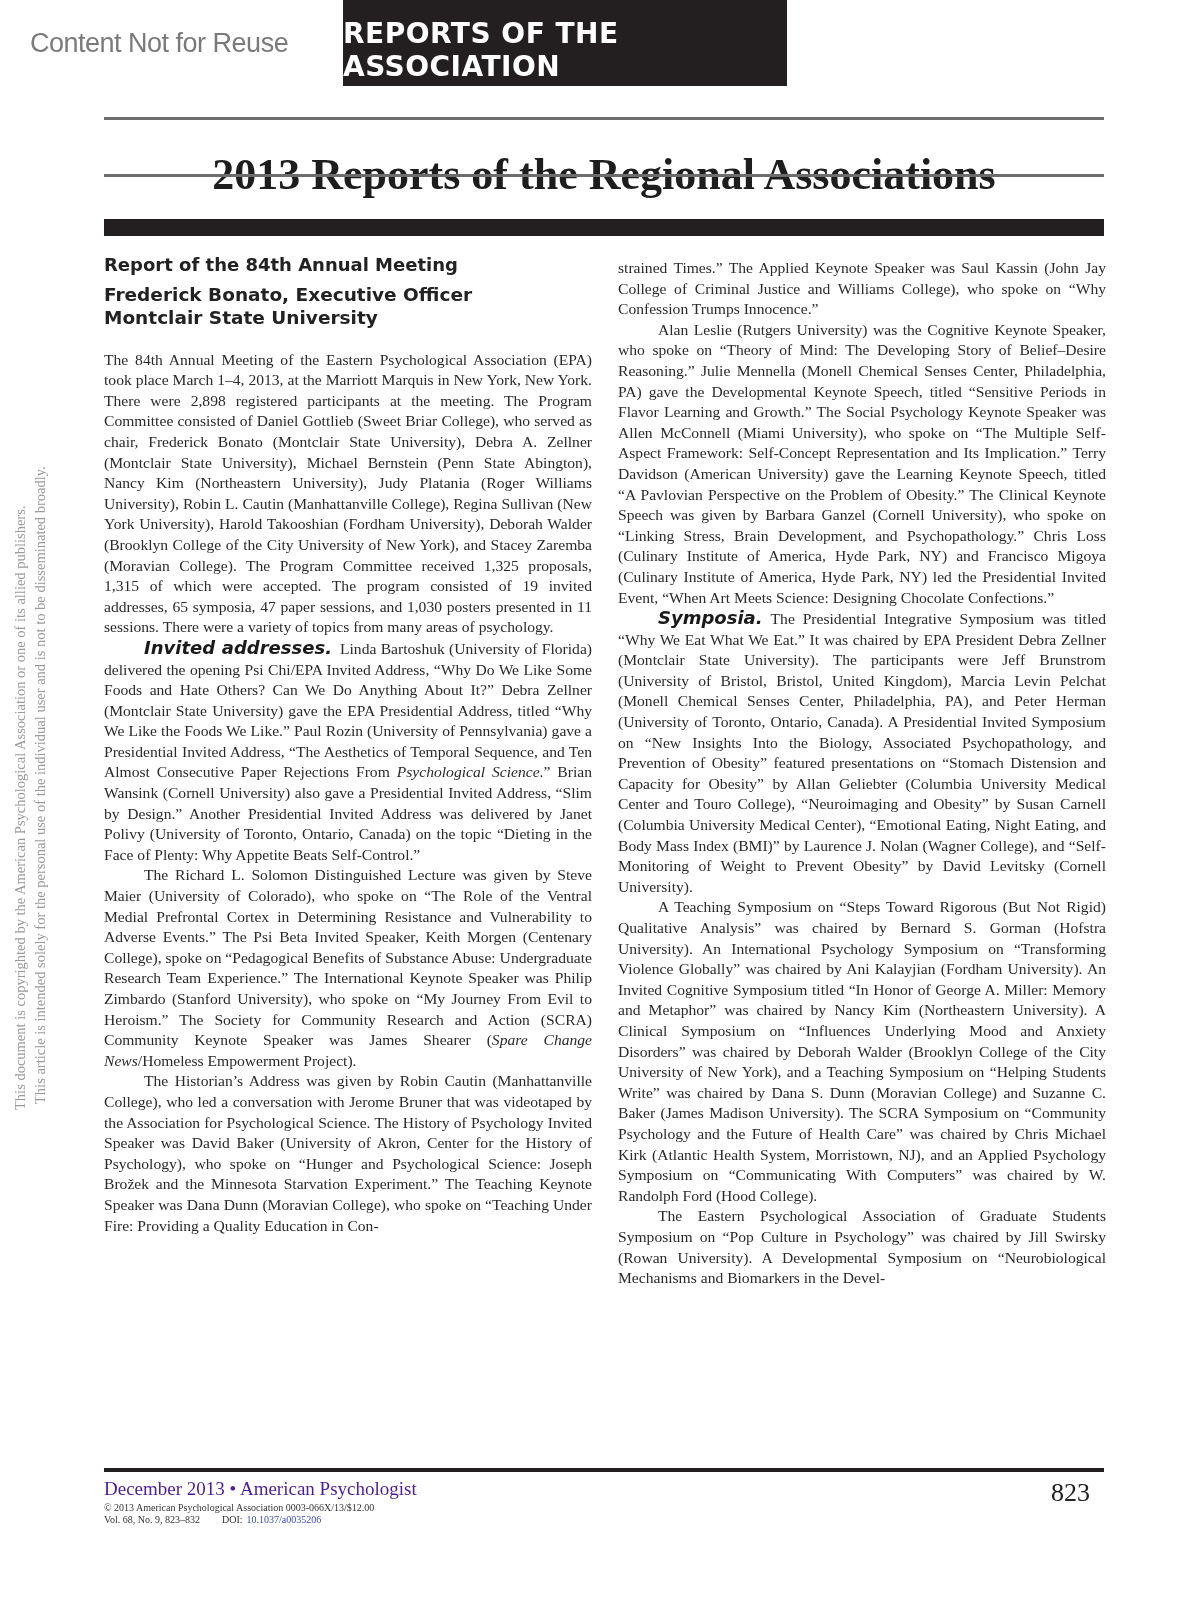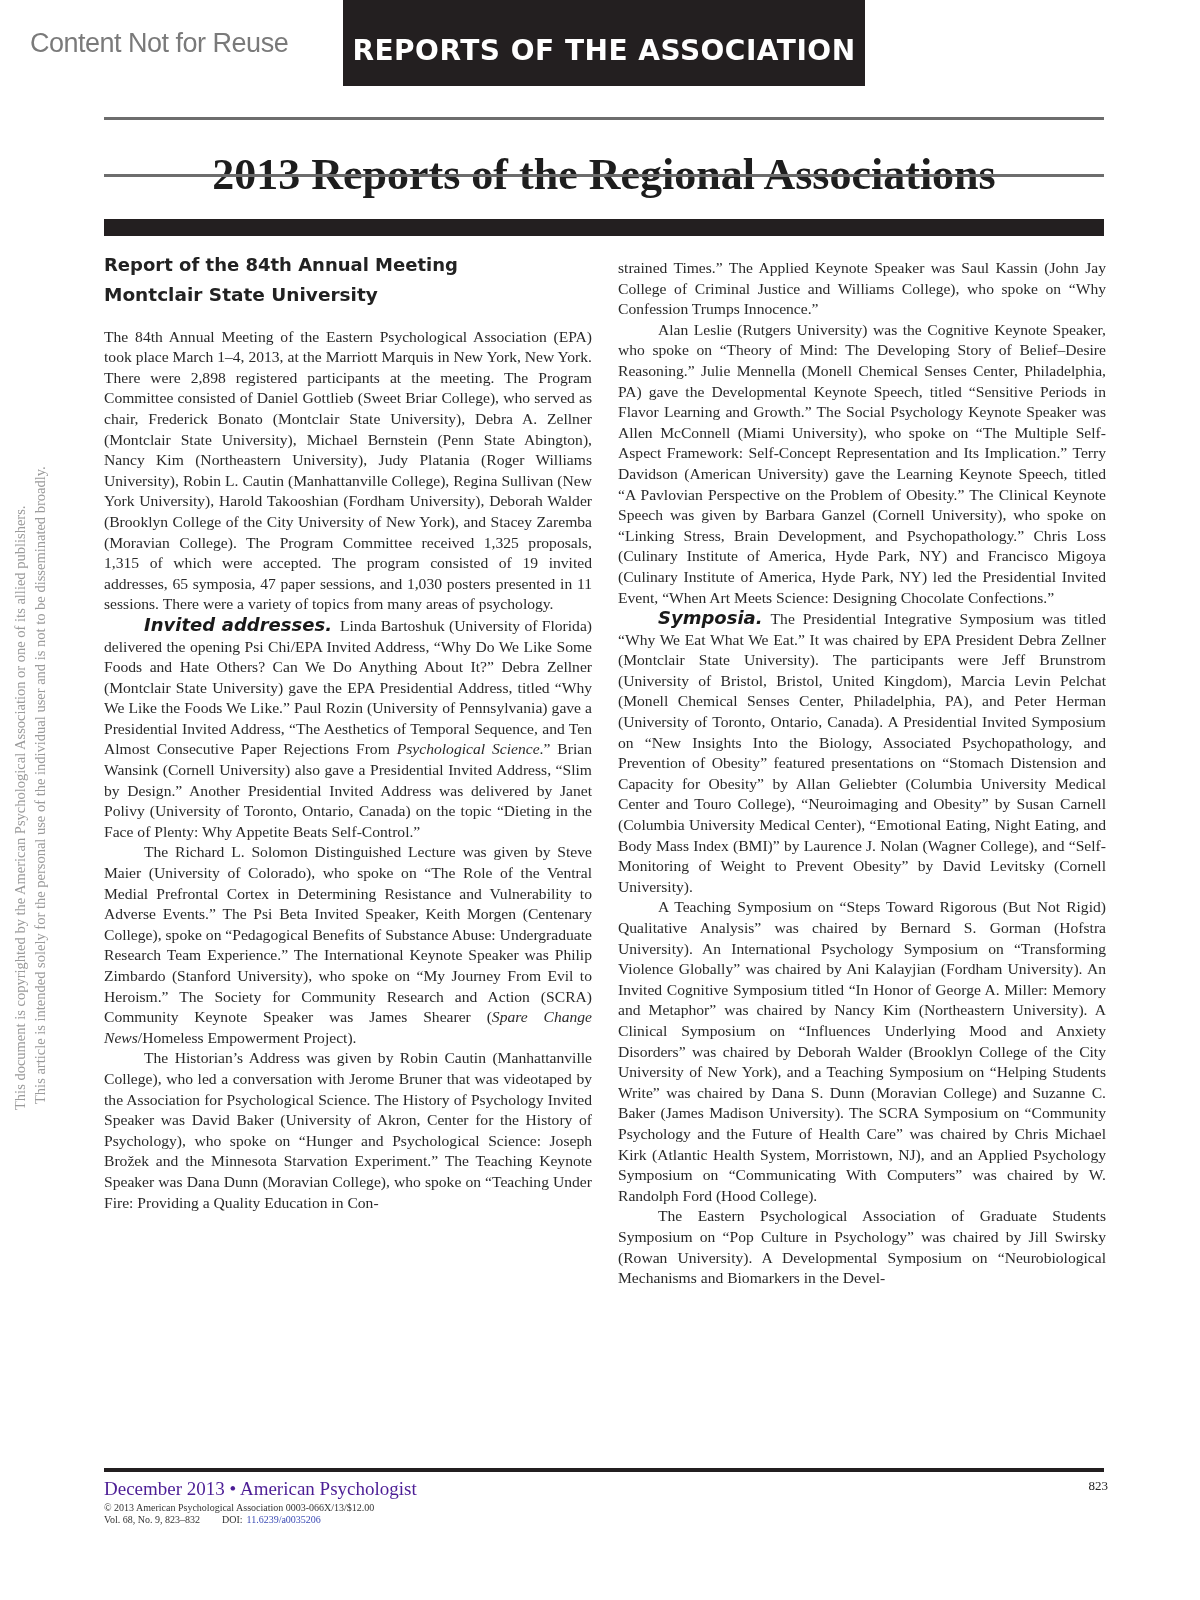--- a/index.html
+++ b/index.html
@@ -11,7 +11,7 @@
       letter-spacing: -0.5px;
     }
     .section-banner {
-      position: absolute; left: 343px; top: 0; width: 522px; height: 86px;
+      position: absolute; left: 343px; top: 0; width: 444px; height: 86px;
       background: #231f20; color: #ffffff;
       font-family: "DejaVu Sans", sans-serif; font-weight: bold; font-size: 28px;
       display: flex; align-items: center; justify-content: center; letter-spacing: 0.5px;

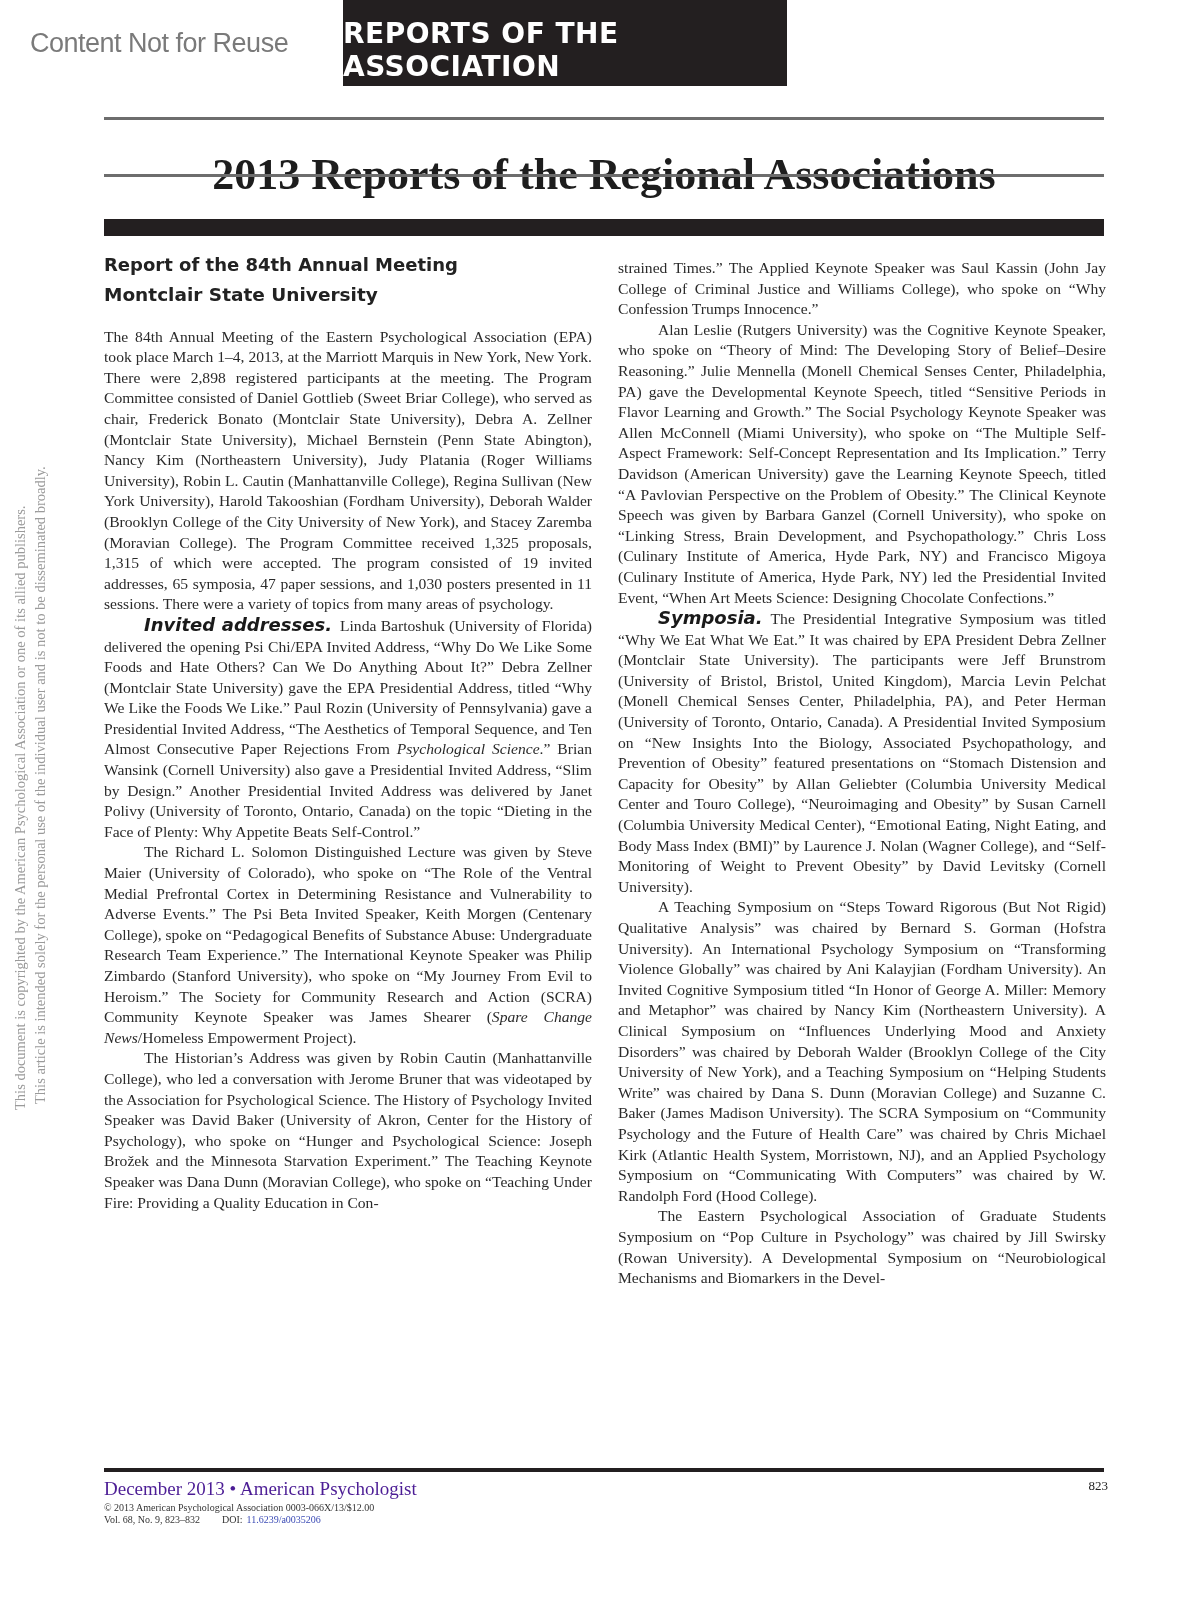--- a/index.html
+++ b/index.html
@@ -102,6 +102,7 @@
 <div class="col left">
   <h3 class="report-subtitle">Report of the 84th Annual Meeting</h3>
   <div class="author-block">
+    <div class="author-line">Frederick Bonato, Executive Officer</div>
     <div class="author-line">Montclair State University</div>
   </div>
   <p>The 84th Annual Meeting of the Eastern Psychological Association (EPA) took place March 1–4, 2013, at the Marriott Marquis in New York, New York. There were 2,898 registered participants at the meeting. The Program Committee consisted of Daniel Gottlieb (Sweet Briar College), who served as chair, Frederick Bonato (Montclair State University), Debra A. Zellner (Montclair State University), Michael Bernstein (Penn State Abington), Nancy Kim (Northeastern University), Judy Platania (Roger Williams University), Robin L. Cautin (Manhattanville College), Regina Sullivan (New York University), Harold Takooshian (Fordham University), Deborah Walder (Brooklyn College of the City University of New York), and Stacey Zaremba (Moravian College). The Program Committee received 1,325 proposals, 1,315 of which were accepted. The program consisted of 19 invited addresses, 65 symposia, 47 paper sessions, and 1,030 posters presented in 11 sessions. There were a variety of topics from many areas of psychology.</p>

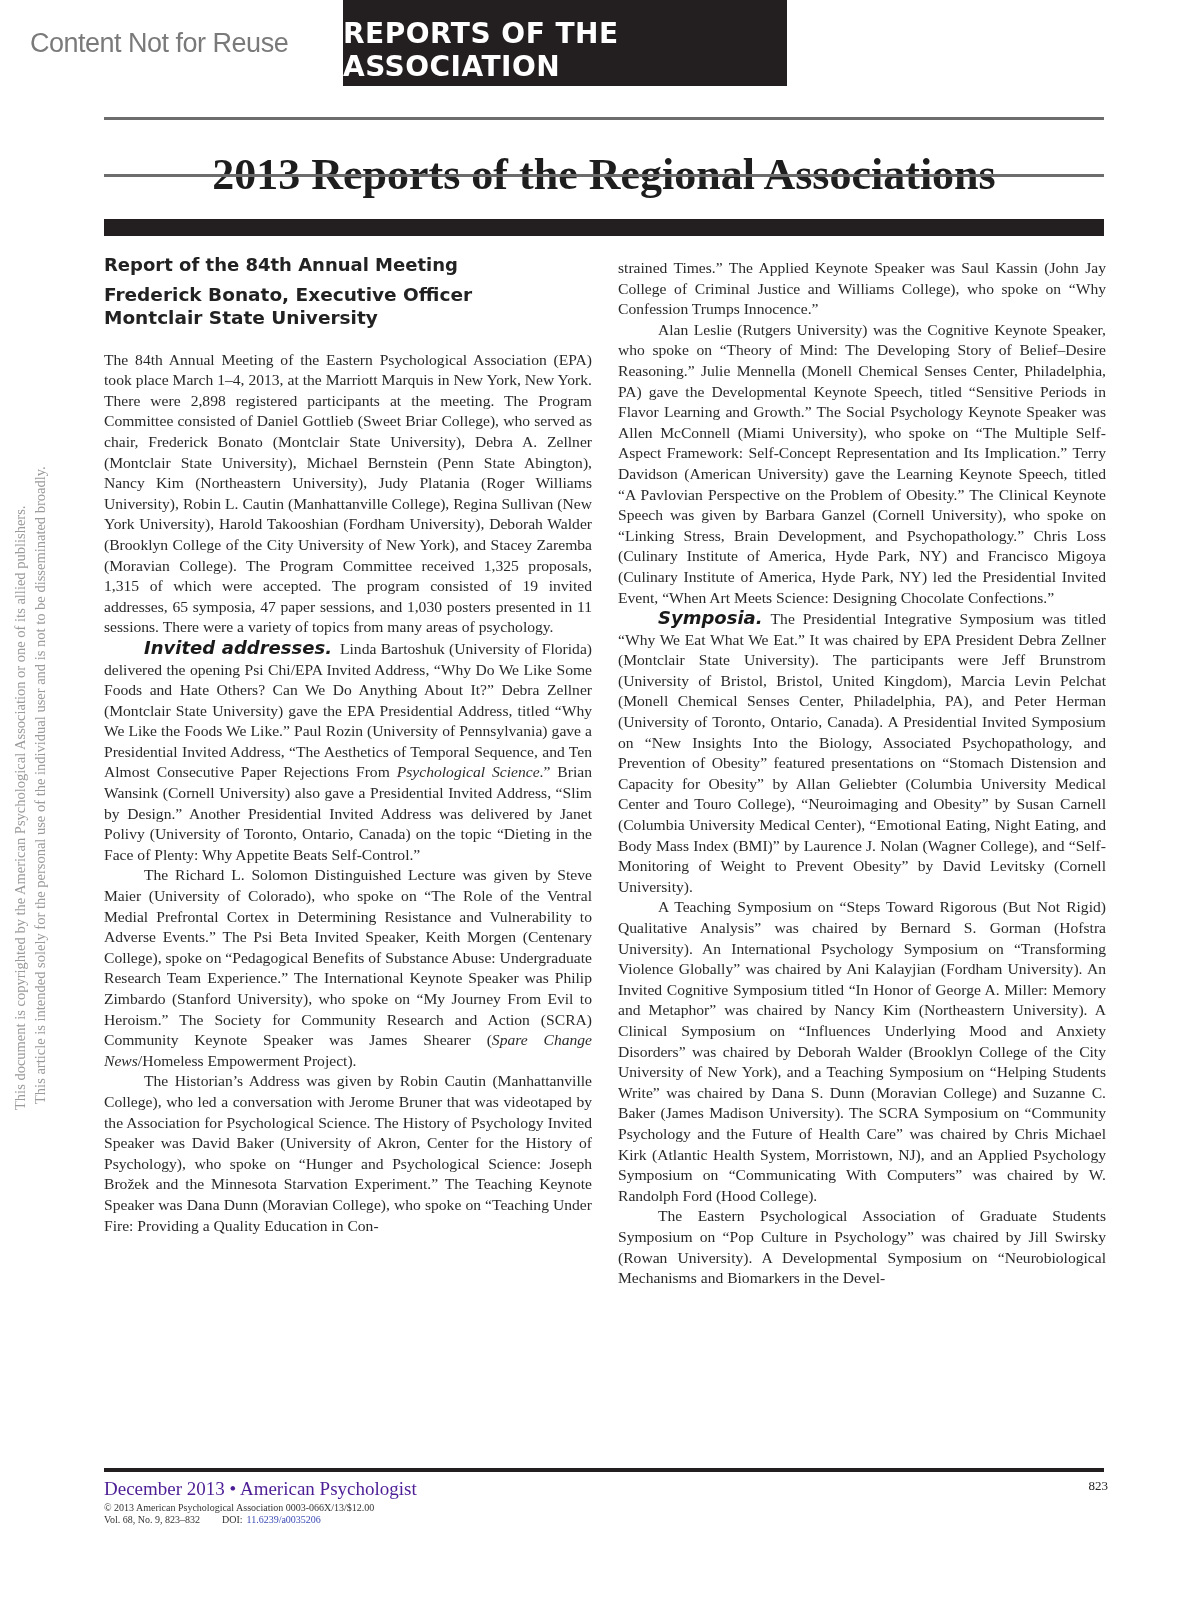--- a/index.html
+++ b/index.html
@@ -73,8 +73,8 @@
       font-family: "Liberation Serif", serif; font-size: 19px; color: #4c1d95;
     }
     .footer-page {
-      position: absolute; right: 92px; top: 1478px;
-      font-family: "Liberation Serif", serif; font-size: 13px; color: #222;
+      position: absolute; right: 110px; top: 1478px;
+      font-family: "Liberation Serif", serif; font-size: 26px; color: #222;
     }
     .footer-copy {
       position: absolute; left: 104px; top: 1502px;

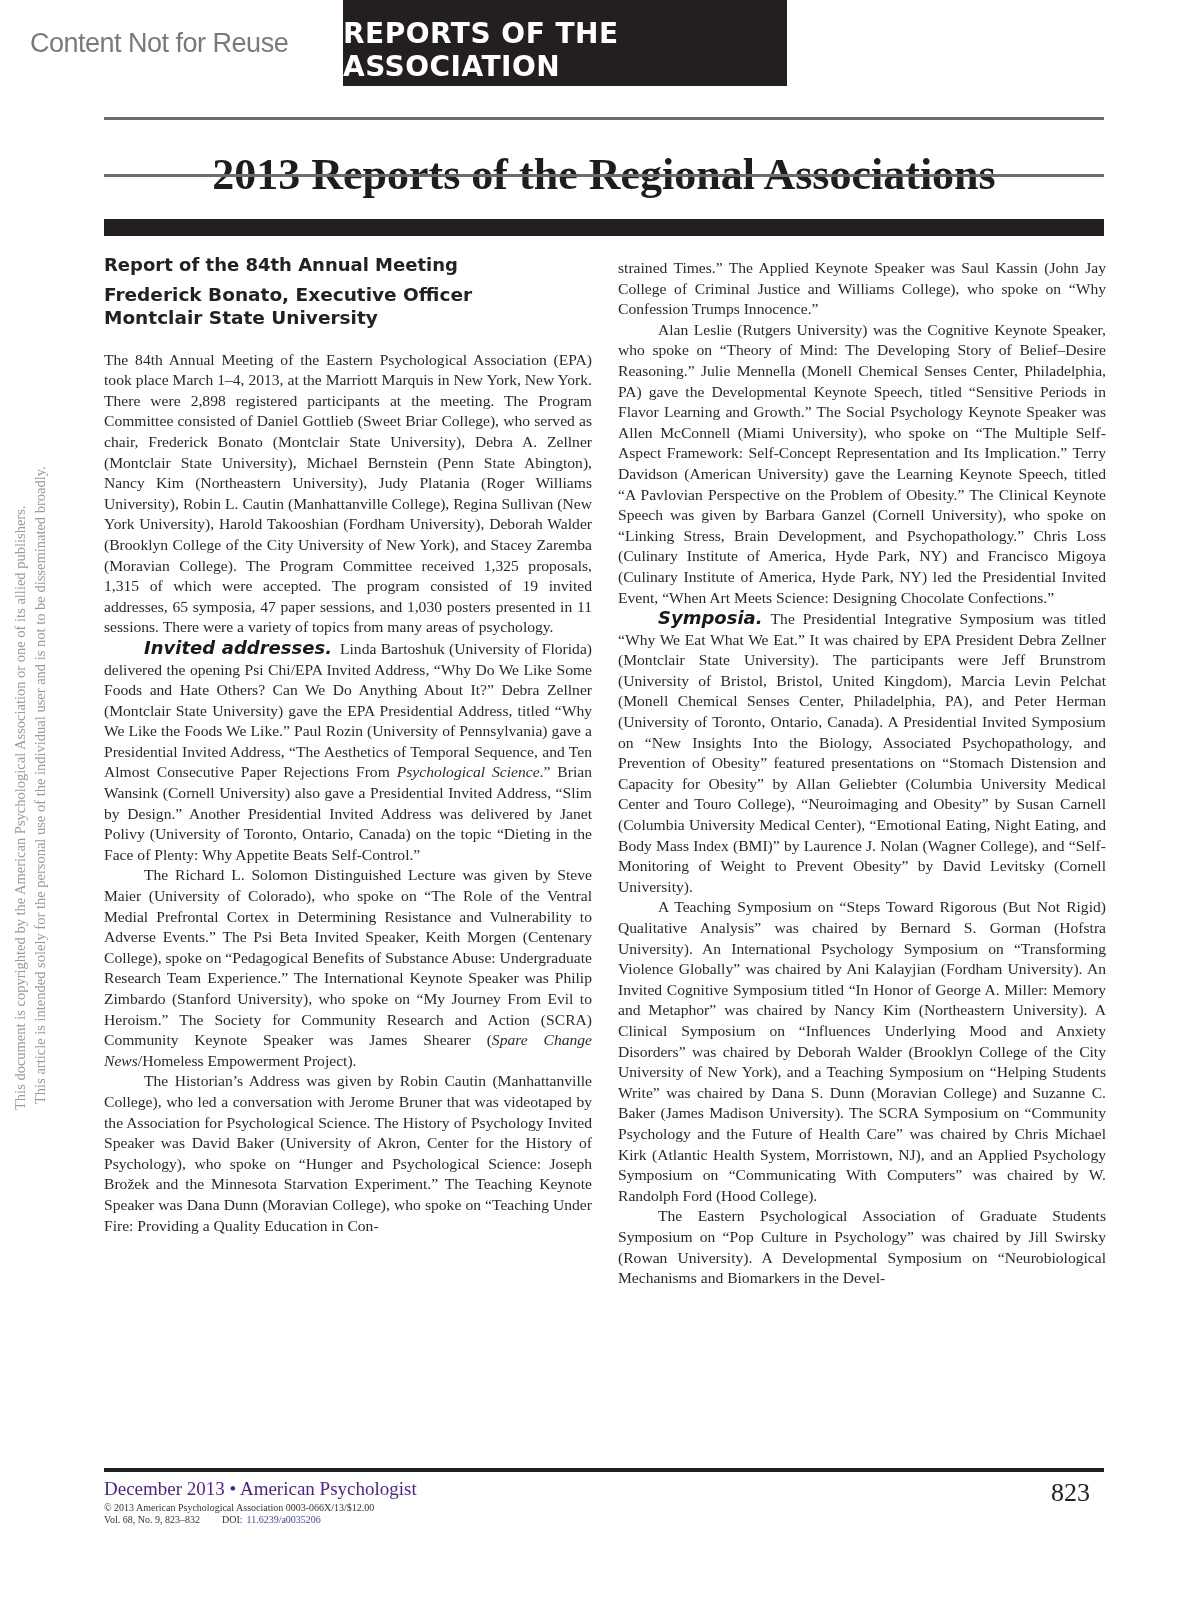--- a/index.html
+++ b/index.html
@@ -124,7 +124,7 @@
 <div class="footer-page">823</div>
 <div class="footer-copy">
   <div>© 2013 American Psychological Association 0003-066X/13/$12.00</div>
-  <div><span>Vol. 68, No. 9, 823–832</span><span class="gap"></span><span>DOI:</span><span class="doi-link">11.6239/a0035206</span></div>
+  <div><span>Vol. 68, No. 9, 823–832</span><span class="gap"></span><span>DOI:</span><span class="doi-link">10.1037/a0035206</span></div>
 </div>
 
 </body></html>

